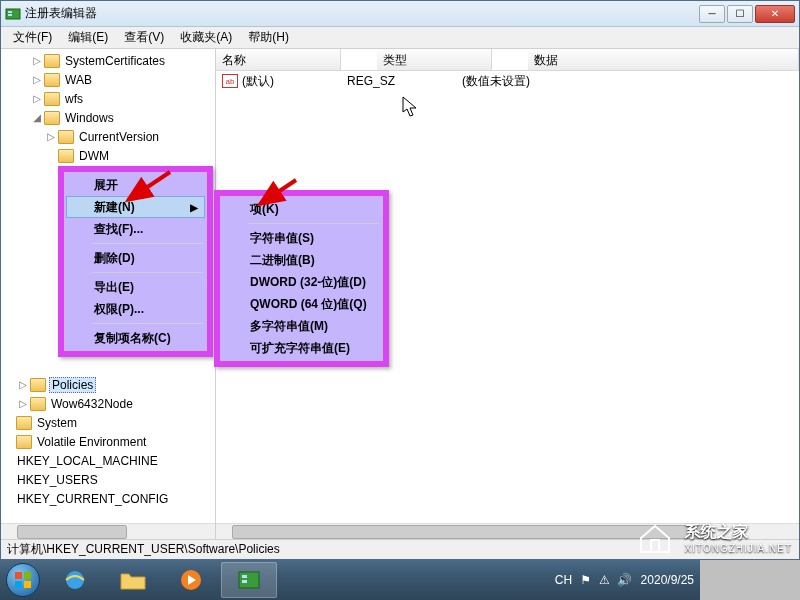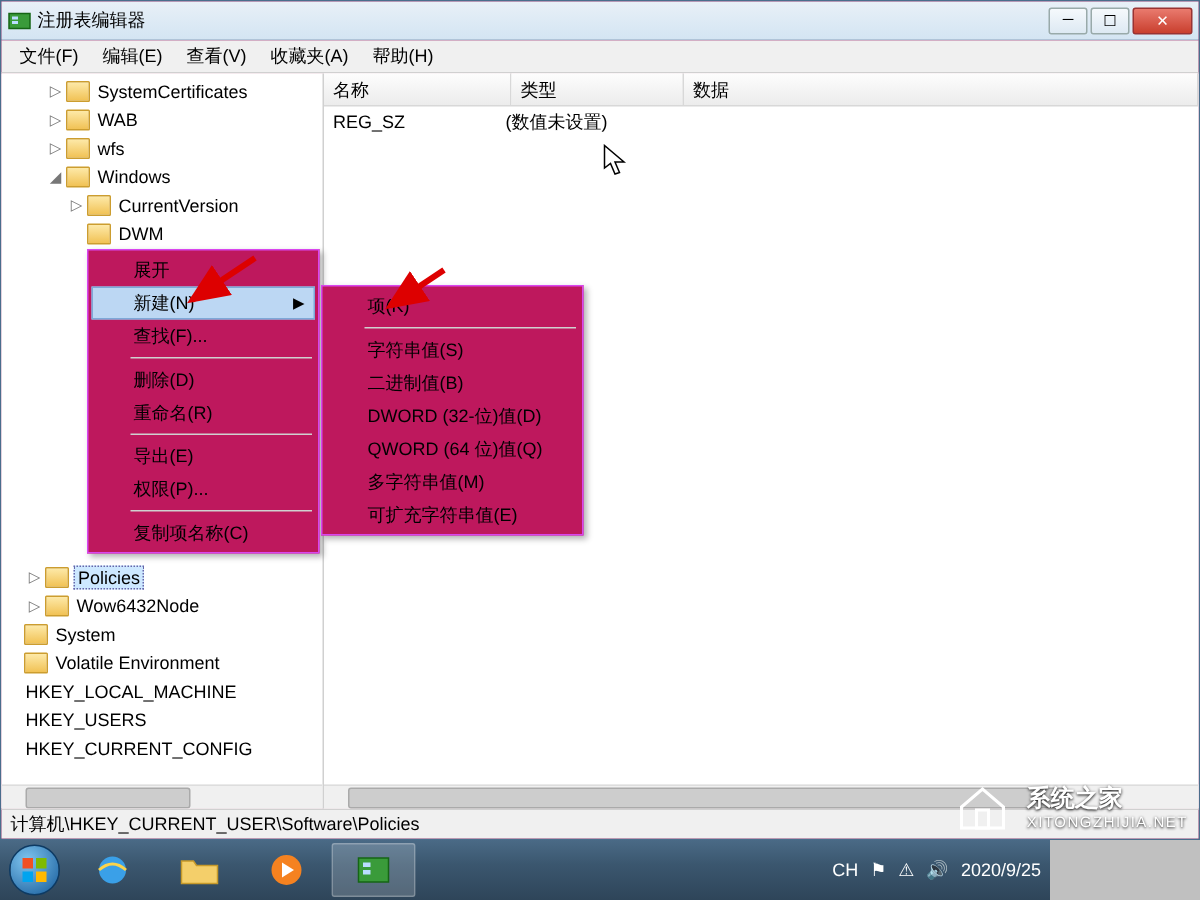--- a/index.html
+++ b/index.html
@@ -22,7 +22,7 @@
 .tree-item.selected .lbl { background:#cde8ff; border:1px dotted #66a; }
 .ind1{padding-left:14px}.ind2{padding-left:28px}.ind3{padding-left:42px}
 .list { flex:1; background:#fff; position:relative; }
-.list-header { display:flex; height:22px; border-bottom:1px solid #d8d8d8; }
+.list-header { display:flex; height:22px; border-bottom:1px solid #d8d8d8;gap:36px; }
 .list-header .col { border-right:1px solid #d8d8d8; padding:3px 6px; background:linear-gradient(#fdfdfd,#ececec); }
 .col-name{width:125px}.col-type{width:115px}.col-data{flex:1}
 .list-row { display:flex; height:20px; align-items:center; }

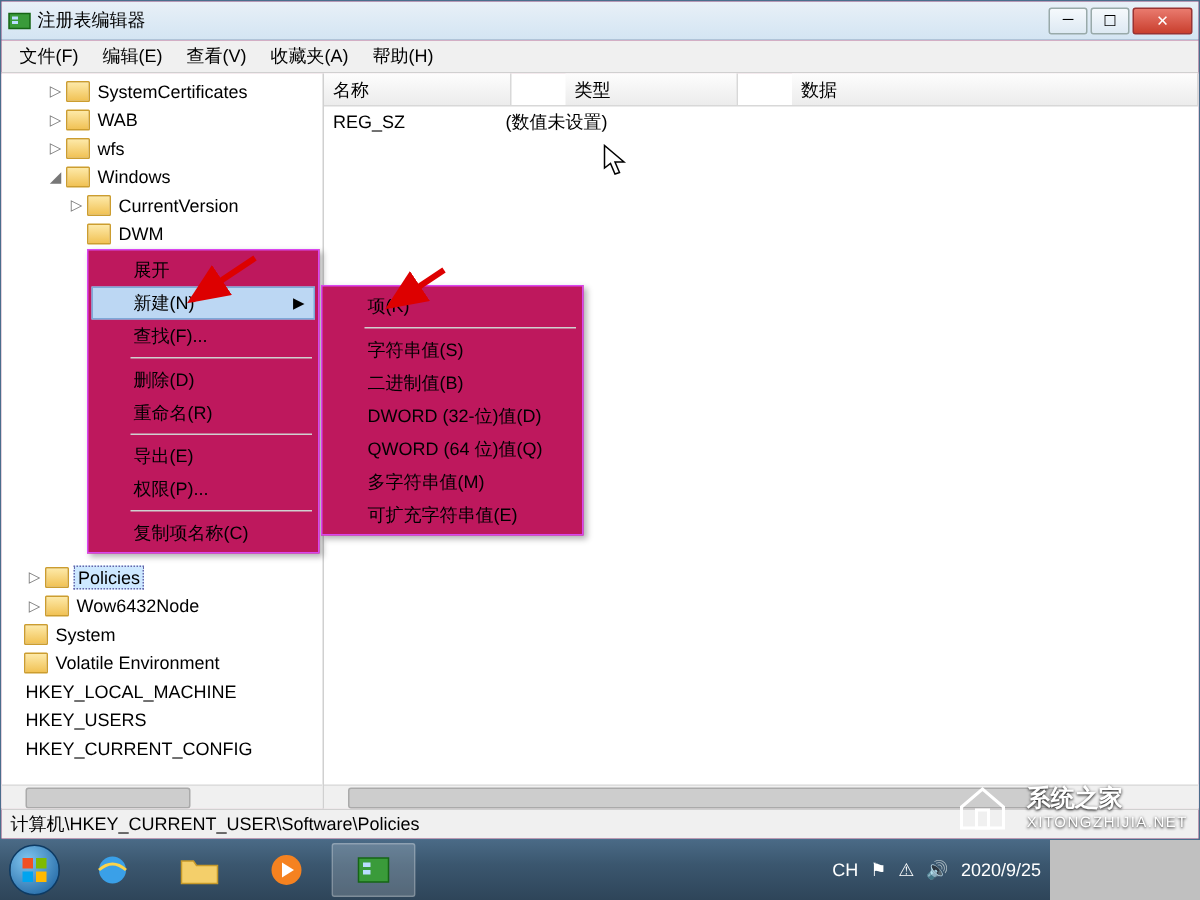--- a/index.html
+++ b/index.html
@@ -154,6 +154,7 @@
       </div>
       <div id="list-rows">
           <div class="list-row">
+            <div class="cell col-name"><span class="val-icon">ab</span><span>(默认)</span></div>
             <div class="cell col-type">REG_SZ</div>
             <div class="cell col-data">(数值未设置)</div>
           </div>

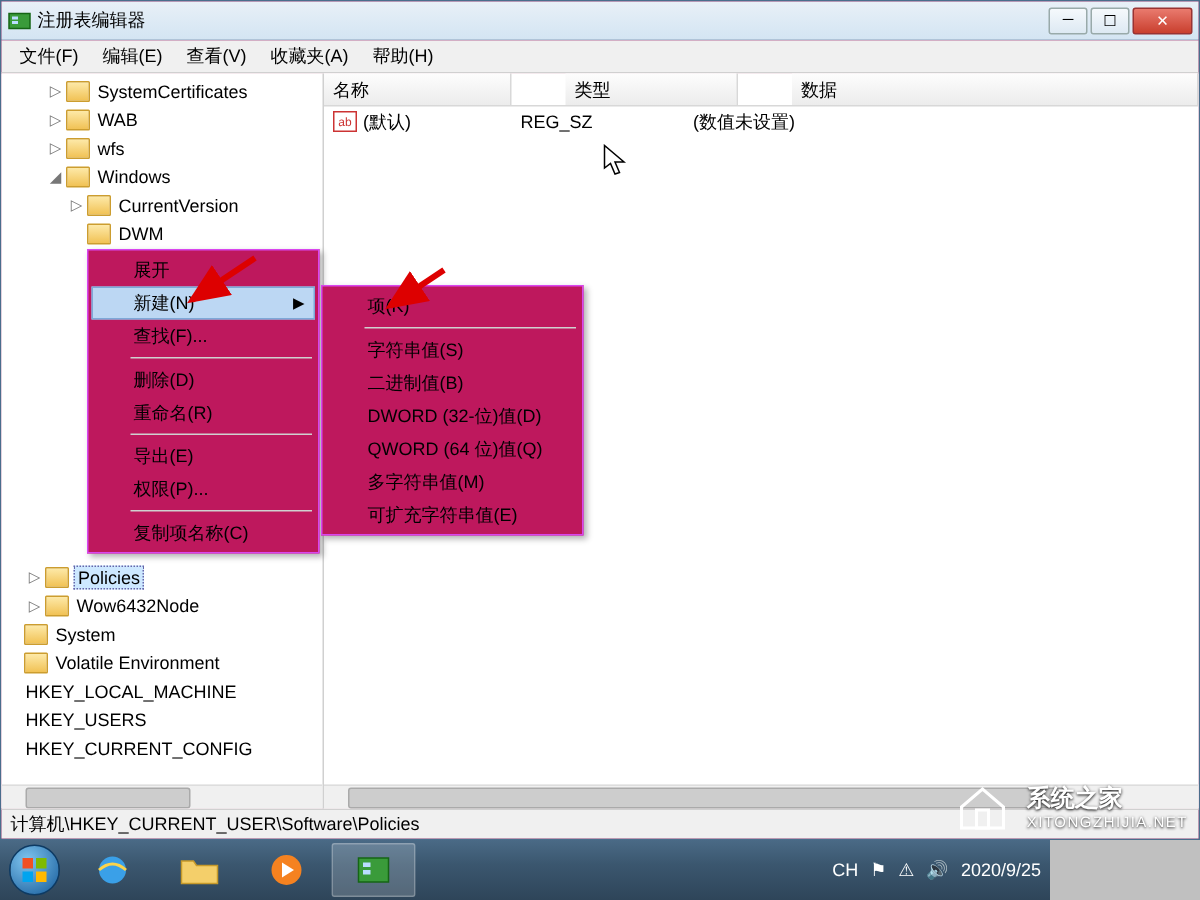--- a/index.html
+++ b/index.html
@@ -33,7 +33,7 @@
 .hscroll .thumb { position:absolute; height:14px; top:1px; background:#cdcdcd; border:1px solid #aaa; border-radius:2px; }
 .tree .hscroll .thumb{ left:16px; width:110px; }
 .list .hscroll .thumb{ left:16px; width:480px; }
-.ctx-menu { position:absolute; background:#be185d; border:1px solid #d946ef; box-shadow:2px 2px 4px rgba(0,0,0,.3); padding:2px; }
+.ctx-menu { position:absolute; background:#c4b5fd; border:6px solid #d946ef; box-shadow:2px 2px 4px rgba(0,0,0,.3); padding:2px;font-weight:bold; }
 .ctx-menu .row { height:22px; display:flex; align-items:center; padding:0 24px 0 28px; position:relative; white-space:nowrap; }
 .ctx-menu .row.hover { background:#bcd7f3; border:1px solid #7da8d8; padding:0 23px 0 27px; }
 .ctx-menu .sep { height:1px; background:#d0d0d0; margin:3px 2px 3px 26px; }

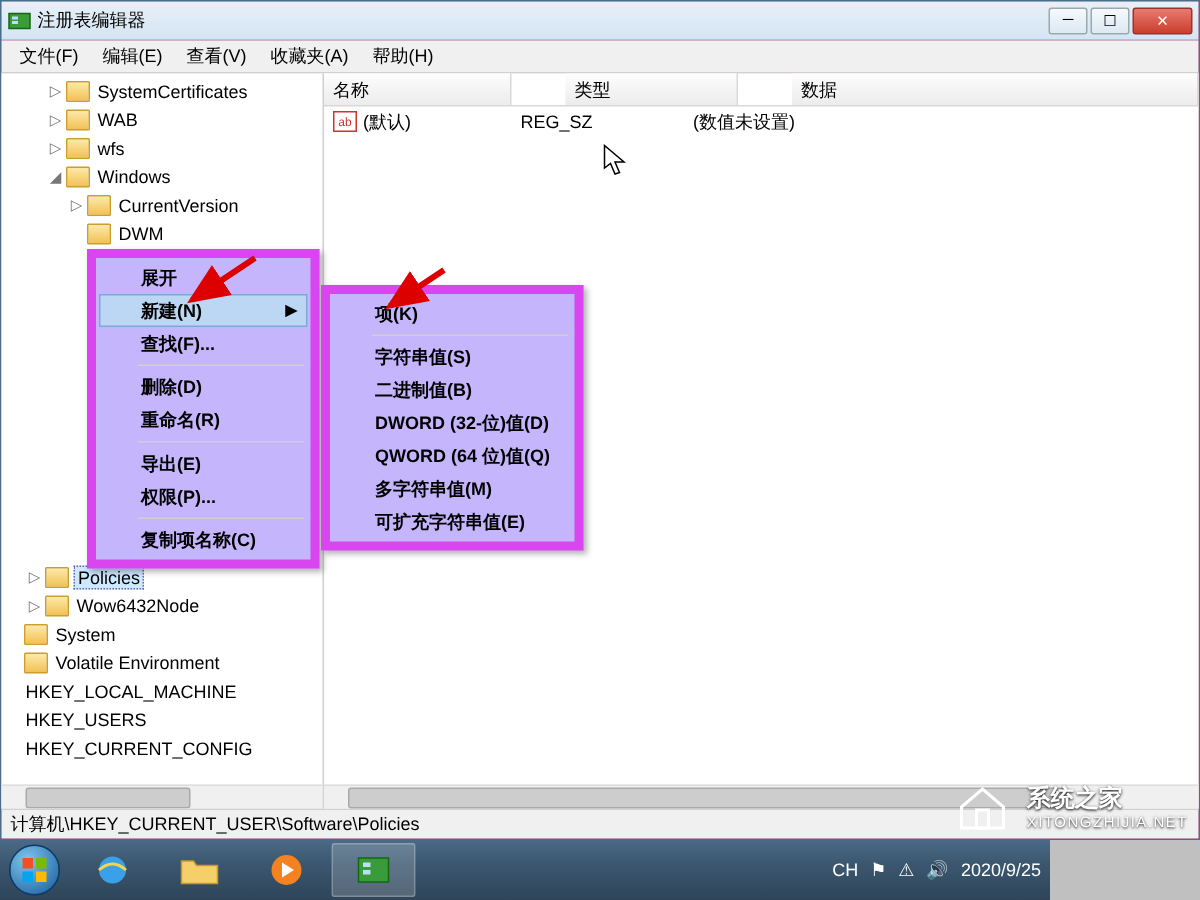--- a/index.html
+++ b/index.html
@@ -184,9 +184,6 @@
     <div class="row">
       <span>删除(D)</span>
     </div>
-    <div class="row">
-      <span>重命名(R)</span>
-    </div>
     <div class="sep"></div>
     <div class="row">
       <span>导出(E)</span>

